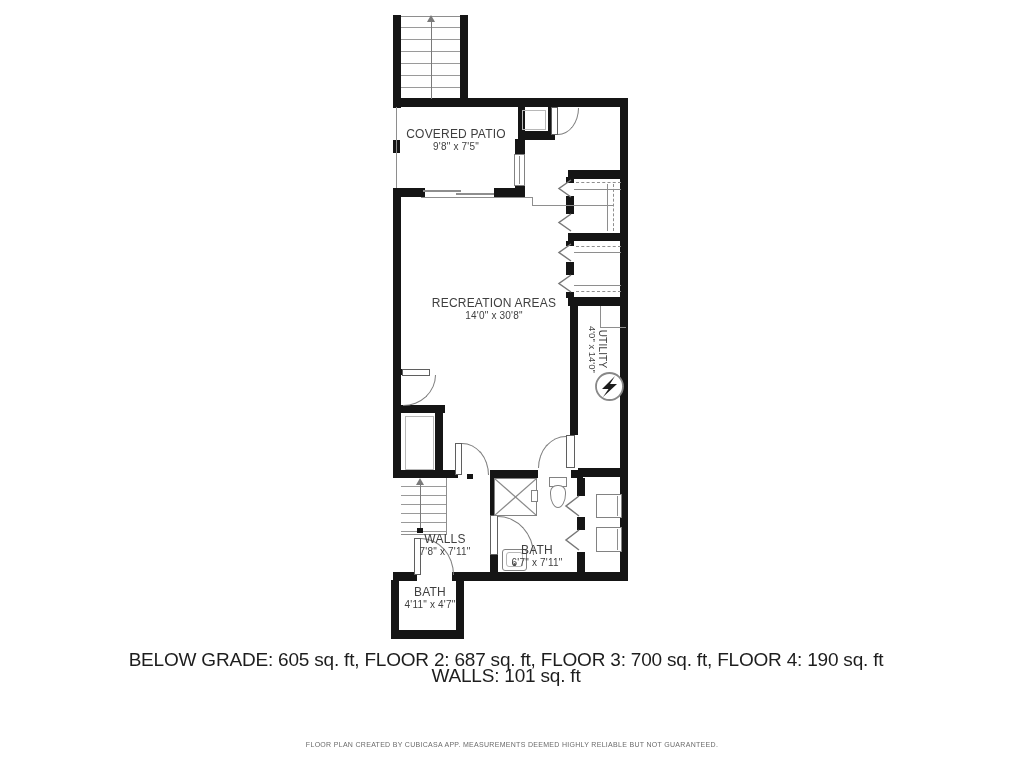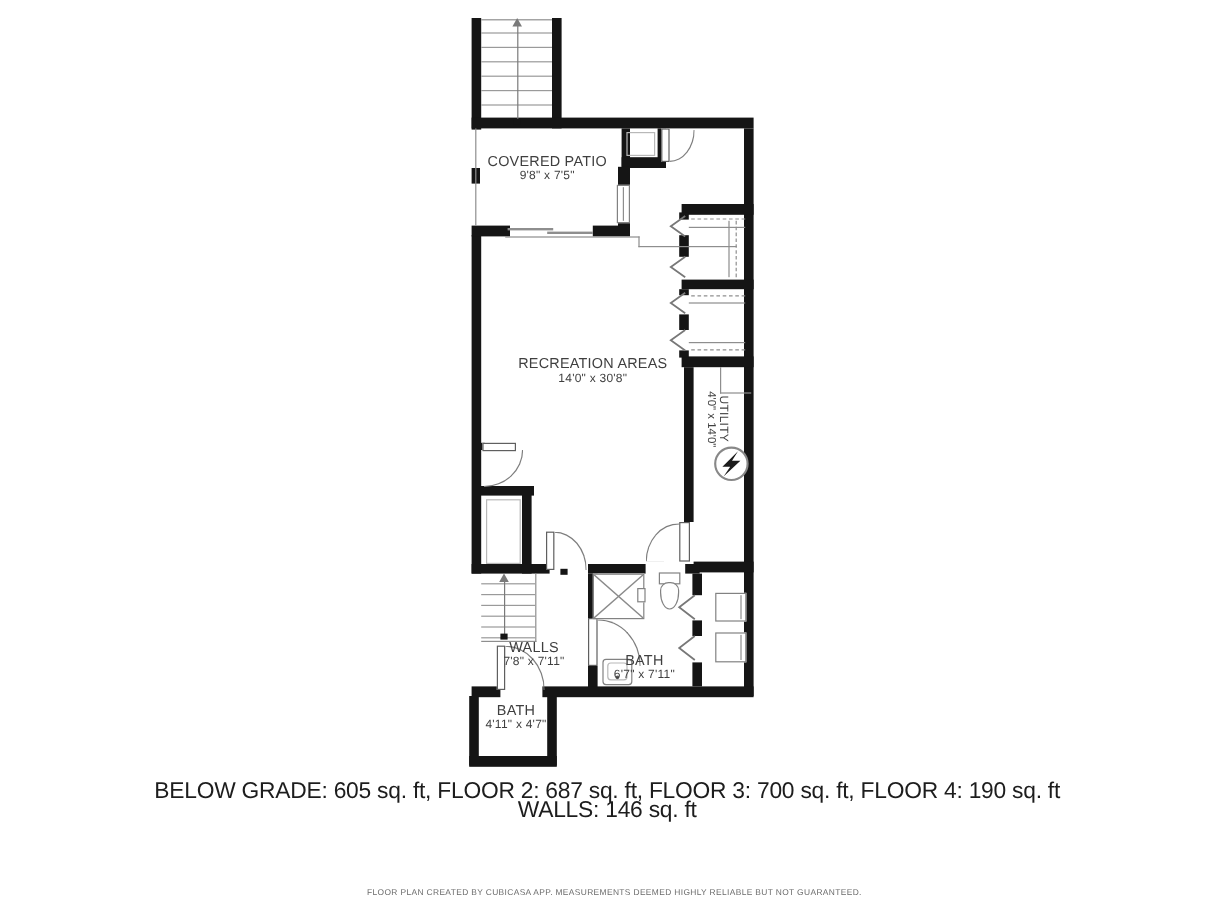--- a/index.html
+++ b/index.html
@@ -215,7 +215,7 @@
 
   <div class="summary">
     <div class="sline">BELOW GRADE: 605 sq. ft, FLOOR 2: 687 sq. ft, FLOOR 3: 700 sq. ft, FLOOR 4: 190 sq. ft</div>
-    <div class="sline">WALLS: 146 sq. ft</div>
+    <div class="sline">WALLS: 101 sq. ft</div>
   </div>
   <div class="footer">FLOOR PLAN CREATED BY CUBICASA APP. MEASUREMENTS DEEMED HIGHLY RELIABLE BUT NOT GUARANTEED.</div>
 

